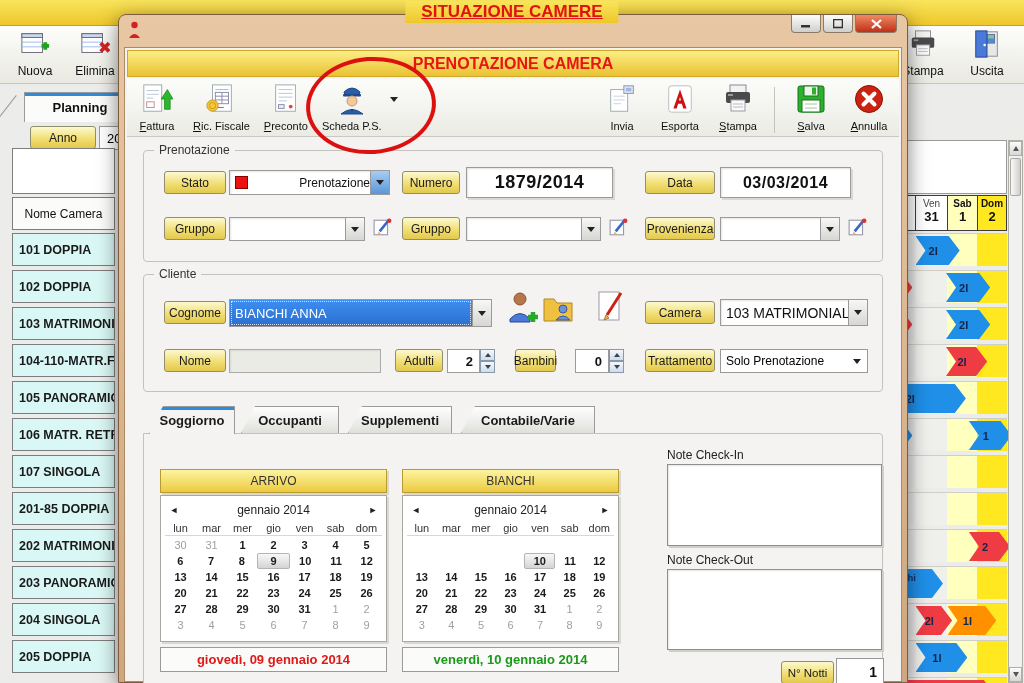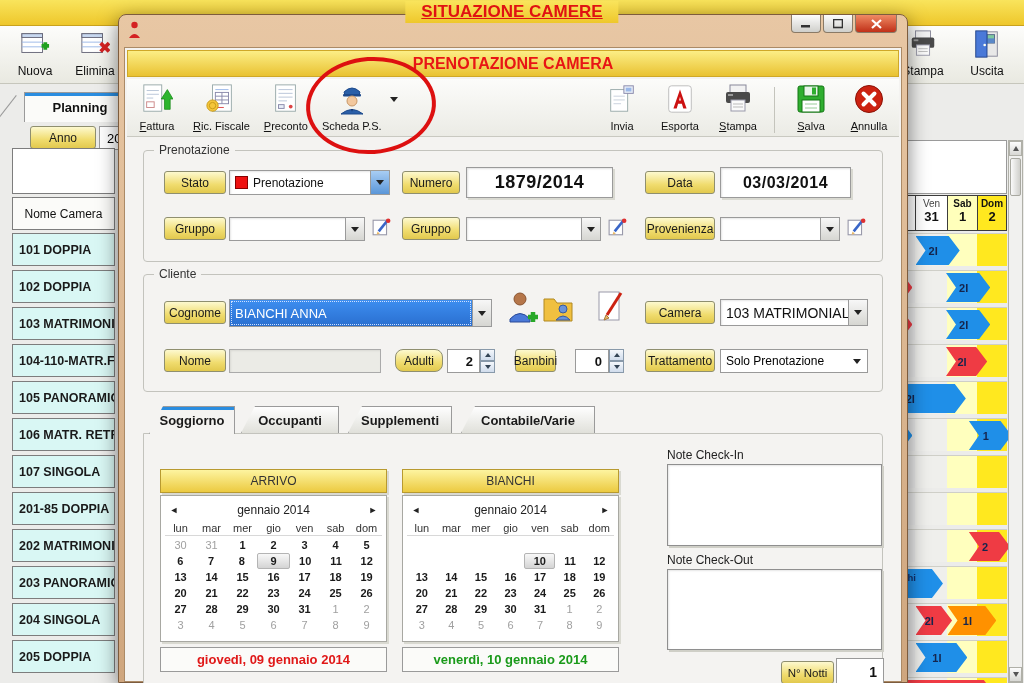--- a/index.html
+++ b/index.html
@@ -447,7 +447,7 @@
 
     <div class="abs red-ellipse"></div>
 
-    <div class="gbox" style="left:18px;top:102px;width:740px;height:112px;">
+    <div class="gbox" style="left:18px;top:102px;width:740px;height:112px;text-align:right;">
       <span class="legend">Prenotazione</span>
       <div class="abs lbl" style="left:20px;top:20px;width:62px;">
           <span>Stato</span>

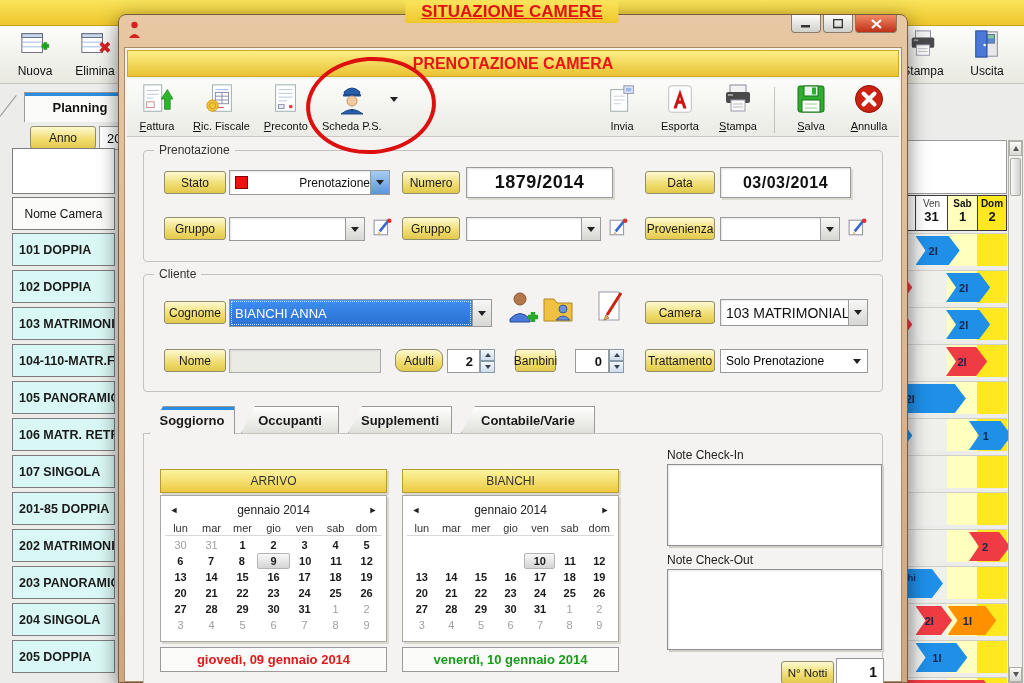--- a/index.html
+++ b/index.html
@@ -573,7 +573,7 @@
       <div class="abs" style="left:85px;top:74px;width:152px;height:24px;background:#ebebe6;border:1px solid #aaa;box-shadow:inset 1px 1px 2px rgba(0,0,0,.08);">
         <span></span>
       </div>
-      <div class="abs lbl" style="left:251px;top:74px;width:48px;border-radius:8px;">
+      <div class="abs lbl" style="left:251px;top:74px;width:48px;">
           <span>Adulti</span>
         </div>
       <div class="abs field numval" style="left:303px;top:74px;width:33px;height:24px;box-shadow:none;">

